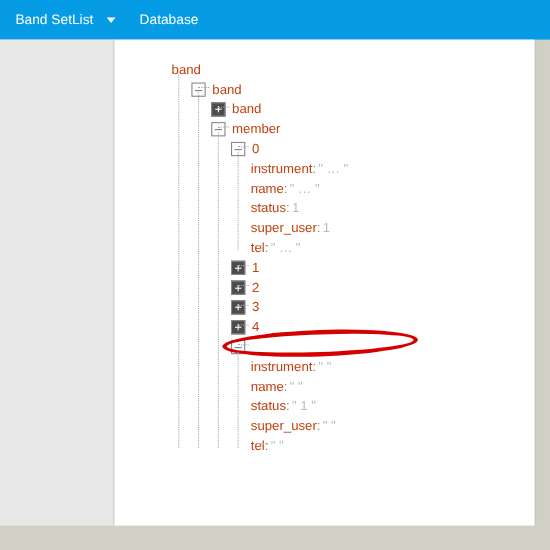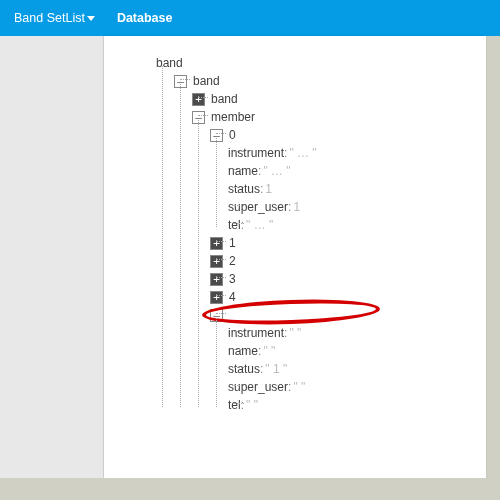--- a/index.html
+++ b/index.html
@@ -19,7 +19,7 @@
     padding: 0 14px;
     font-size: 12.5px;
   }
-  .header .app { }
+  .header .app { margin-right: 10px; }
   .header .caret {
     display: inline-block;
     width: 0; height: 0;

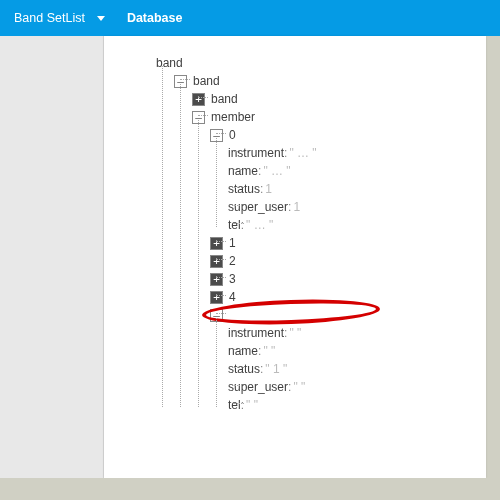--- a/index.html
+++ b/index.html
@@ -30,7 +30,7 @@
     margin-left: 2px;
     margin-right: 22px;
   }
-  .header .tab { font-weight: 700; }
+  .header .tab { font-weight: 400; }
 
   .stage {
     position: absolute;

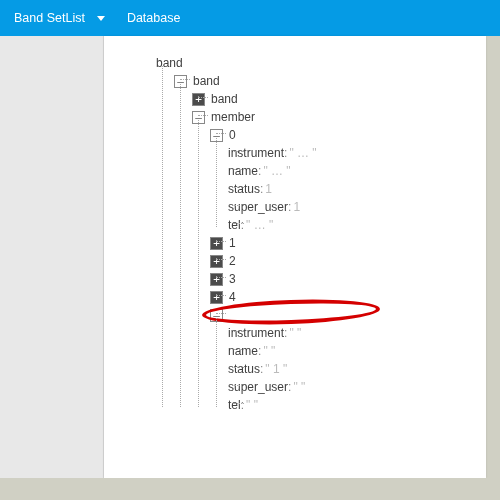--- a/index.html
+++ b/index.html
@@ -96,7 +96,7 @@
     cursor: pointer;
   }
   .toggle.minus { background: #fff; color: #555; }
-  .key { color: #404040; }
+  .key { color: #c2410c; }
   .colon { color: #888; margin: 0 2px 0 0; }
   .val { color: #bbb; }
 

